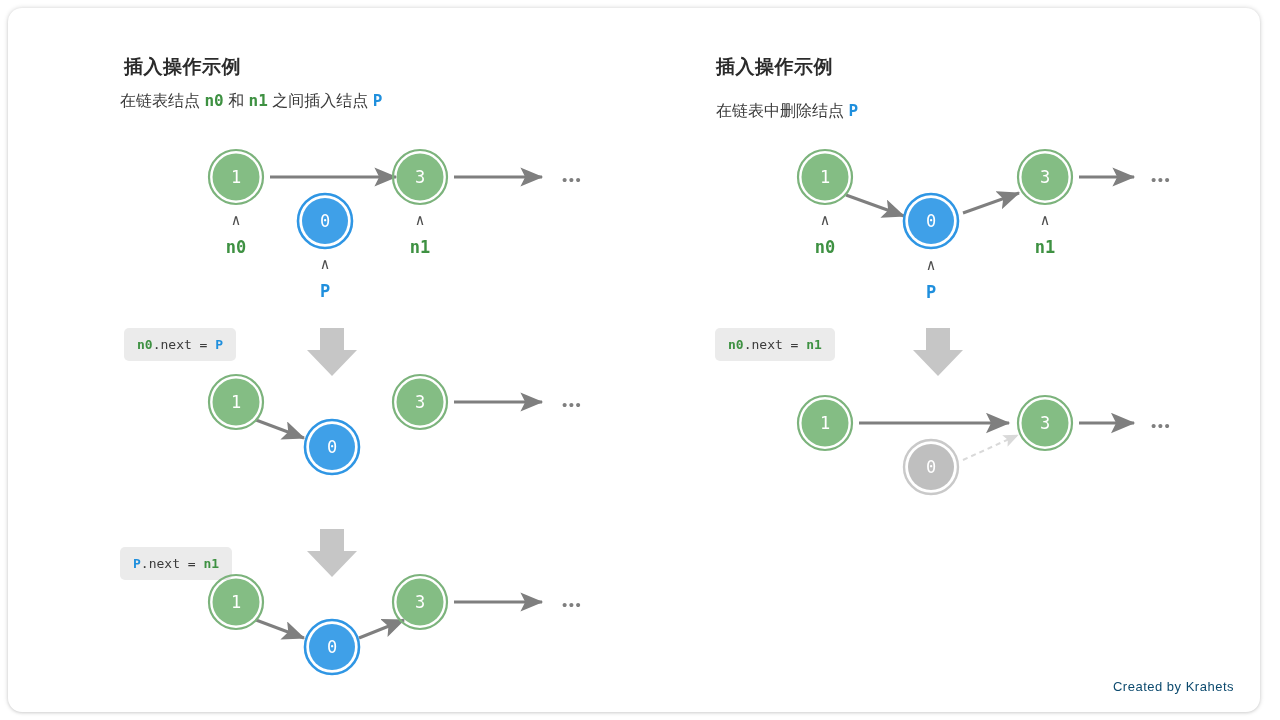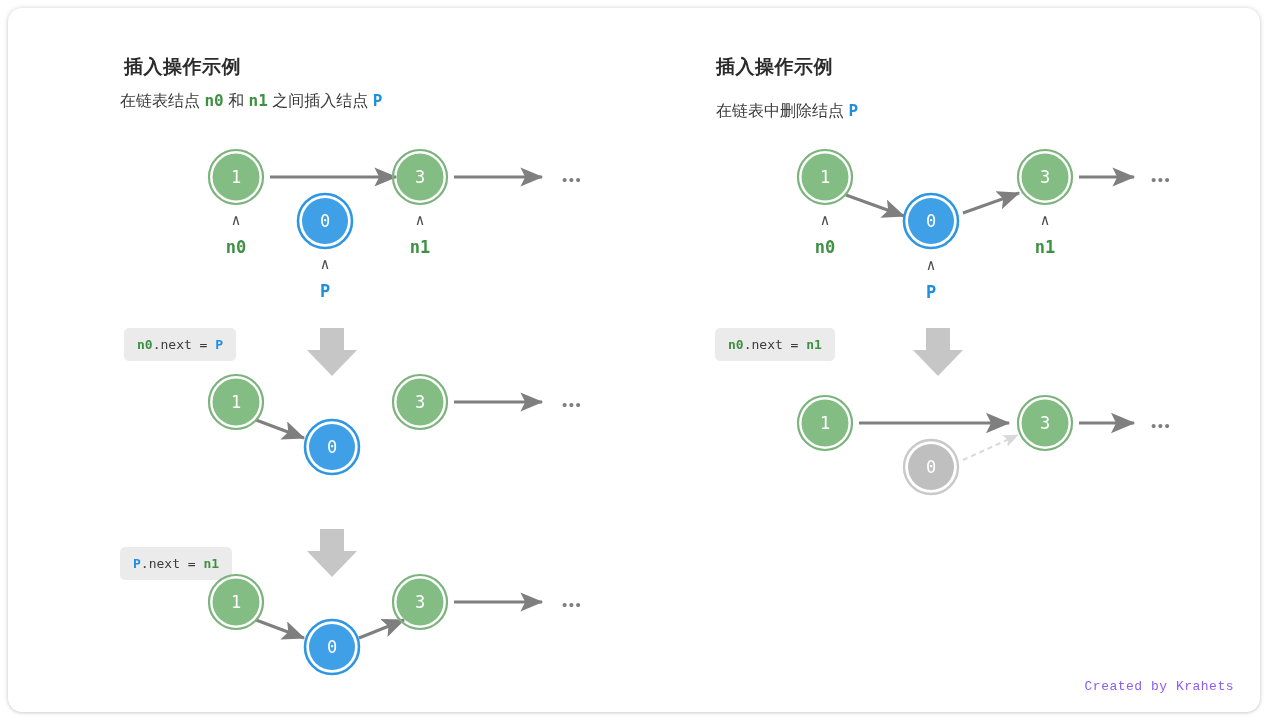--- a/index.html
+++ b/index.html
@@ -60,9 +60,9 @@
     position: absolute;
     right: 26px;
     bottom: 18px;
-    font-family: Liberation Mono, monospace;
+    font-family: Liberation Sans, sans-serif;
     font-size: 13px;
-    color: #8b5cf6;
+    color: #0c4a6e;
     letter-spacing: 0.5px;
     white-space: nowrap;
   }

